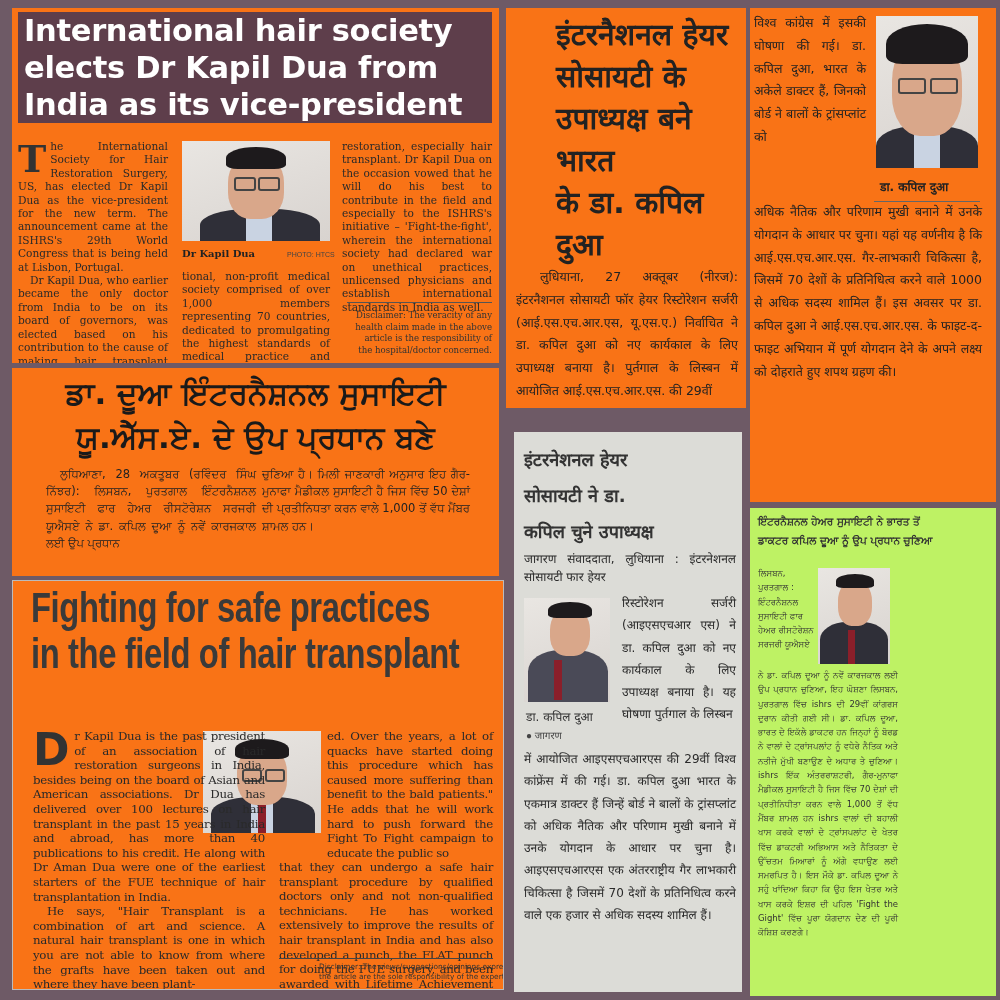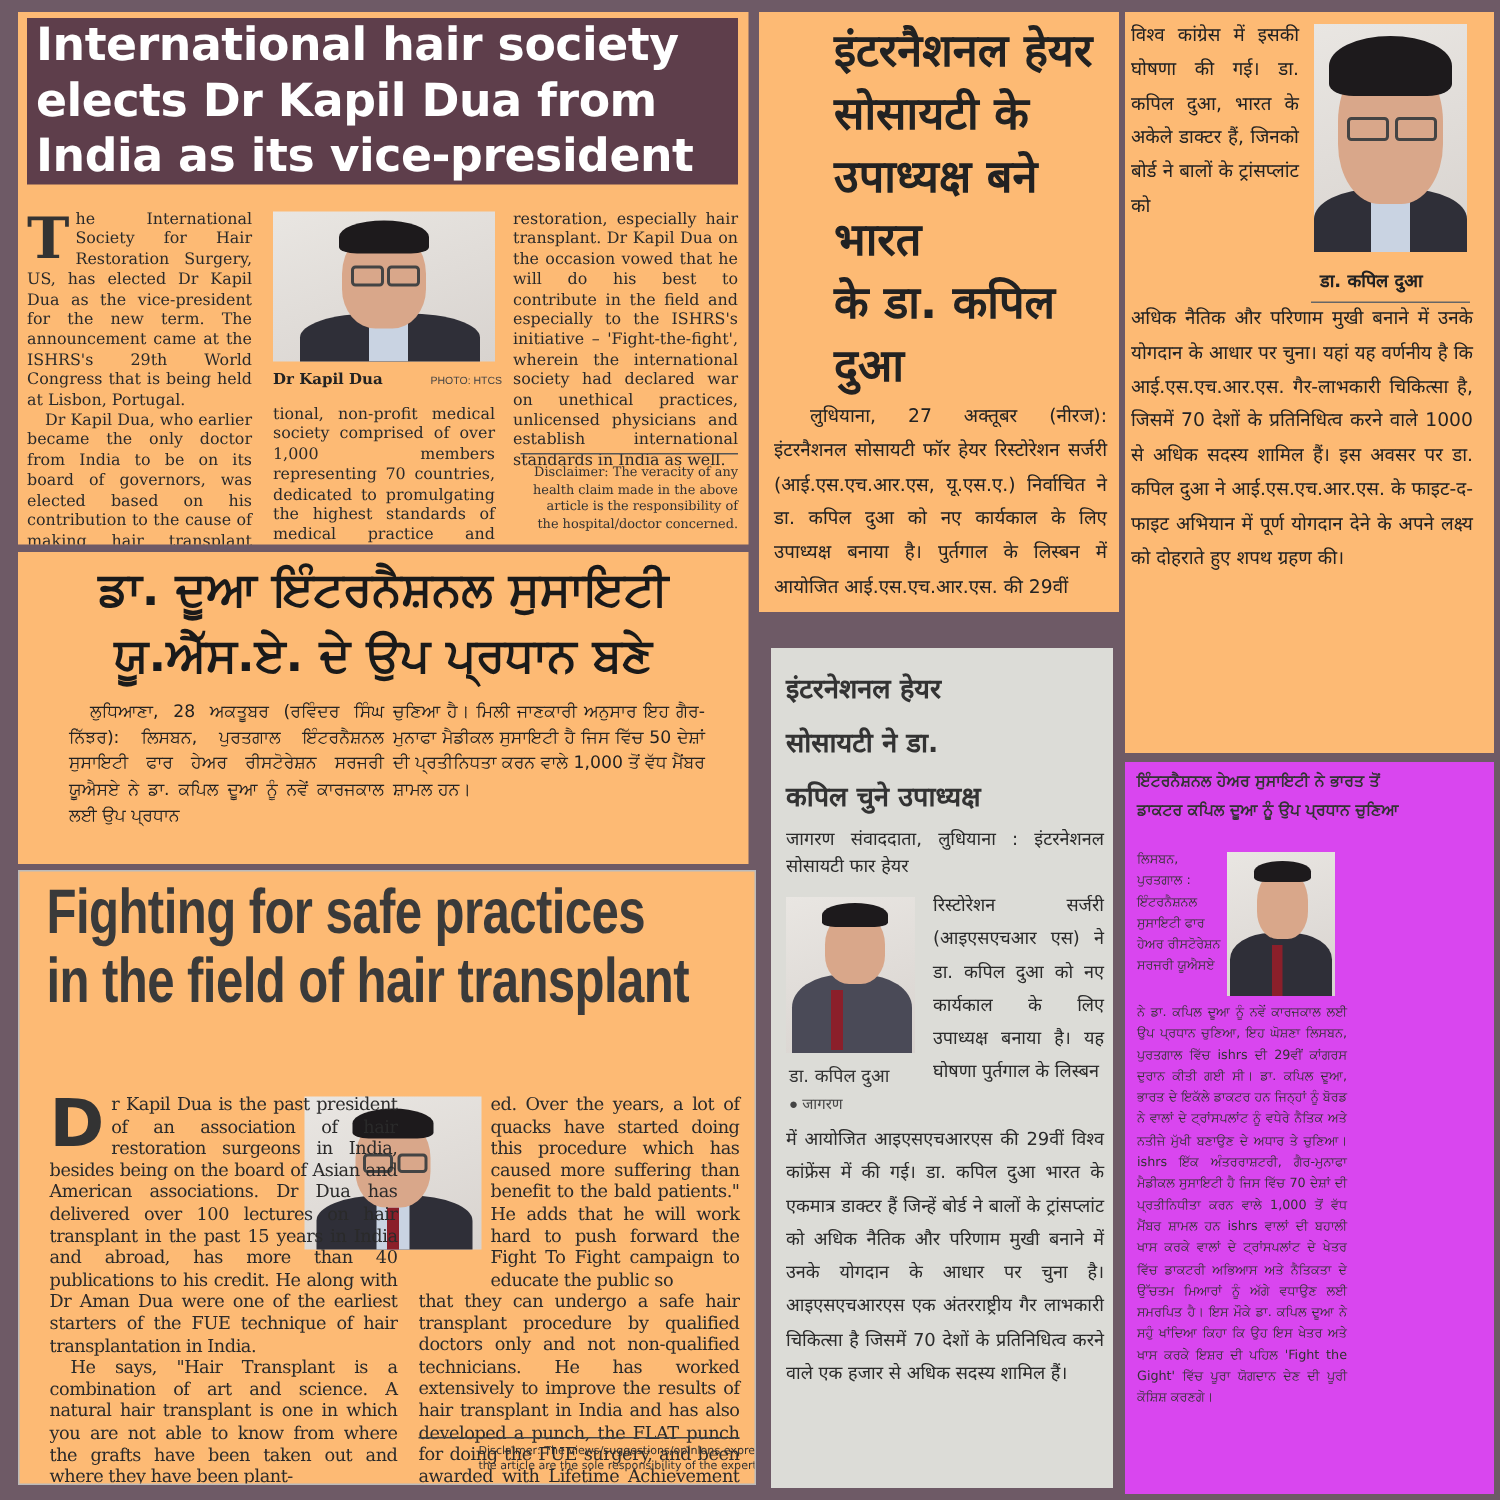--- a/index.html
+++ b/index.html
@@ -4,7 +4,7 @@
 <style>
   html,body{margin:0;padding:0;}
   body{width:1000px;height:1000px;background:#6e5a66;position:relative;overflow:hidden;font-family:"DejaVu Serif",serif;color:#222;}
-  .clip{position:absolute;background:#fdba74;overflow:hidden;box-sizing:border-box;}
+  .clip{position:absolute;background:#f97316;overflow:hidden;box-sizing:border-box;}
   .photo{position:absolute;background:linear-gradient(160deg,#e9e6e2 0%,#d8d3cf 100%);overflow:hidden;}
   .photo .head{position:absolute;border-radius:45% 45% 40% 40%;background:#d9a78a;}
   .photo .hair{position:absolute;border-radius:50% 50% 20% 20%;background:#1d1a1c;}

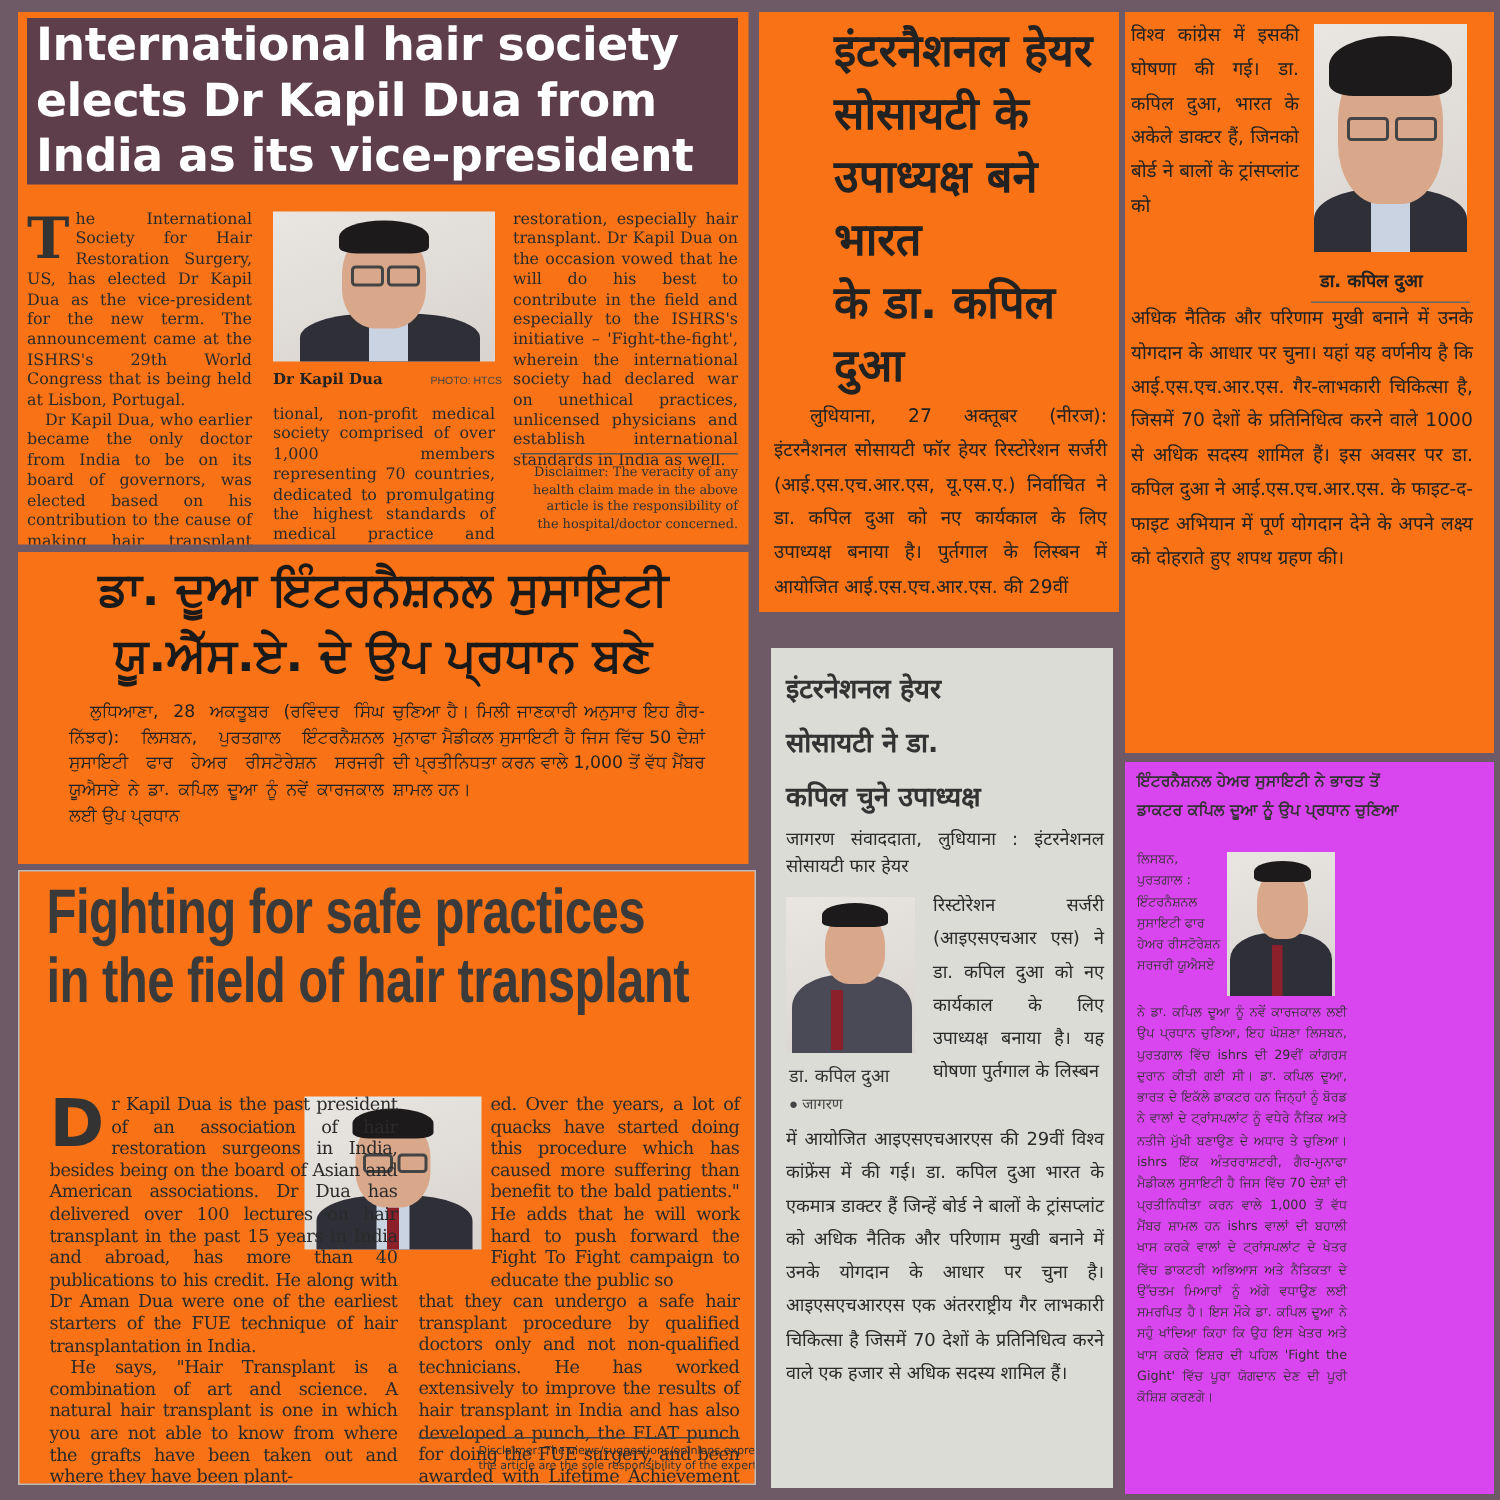--- a/index.html
+++ b/index.html
@@ -57,7 +57,7 @@
   #clipF .credit{position:absolute;font-family:Liberation Sans, sans-serif;font-size:10px;color:#444;}
 
   
-  #clipG{left:750px;top:508px;width:246px;height:488px;background:#d946ef;}
+  #clipG{left:750px;top:508px;width:246px;height:488px;background:#bef264;}
   #clipG .headline{position:absolute;left:8px;top:4px;font-family:"DejaVu Sans",sans-serif;font-weight:bold;font-size:10.5px;line-height:19px;color:#333;}
   #clipG .col{position:absolute;font-family:"DejaVu Sans",sans-serif;font-size:8.5px;line-height:14.3px;color:#333;}
 </style>

